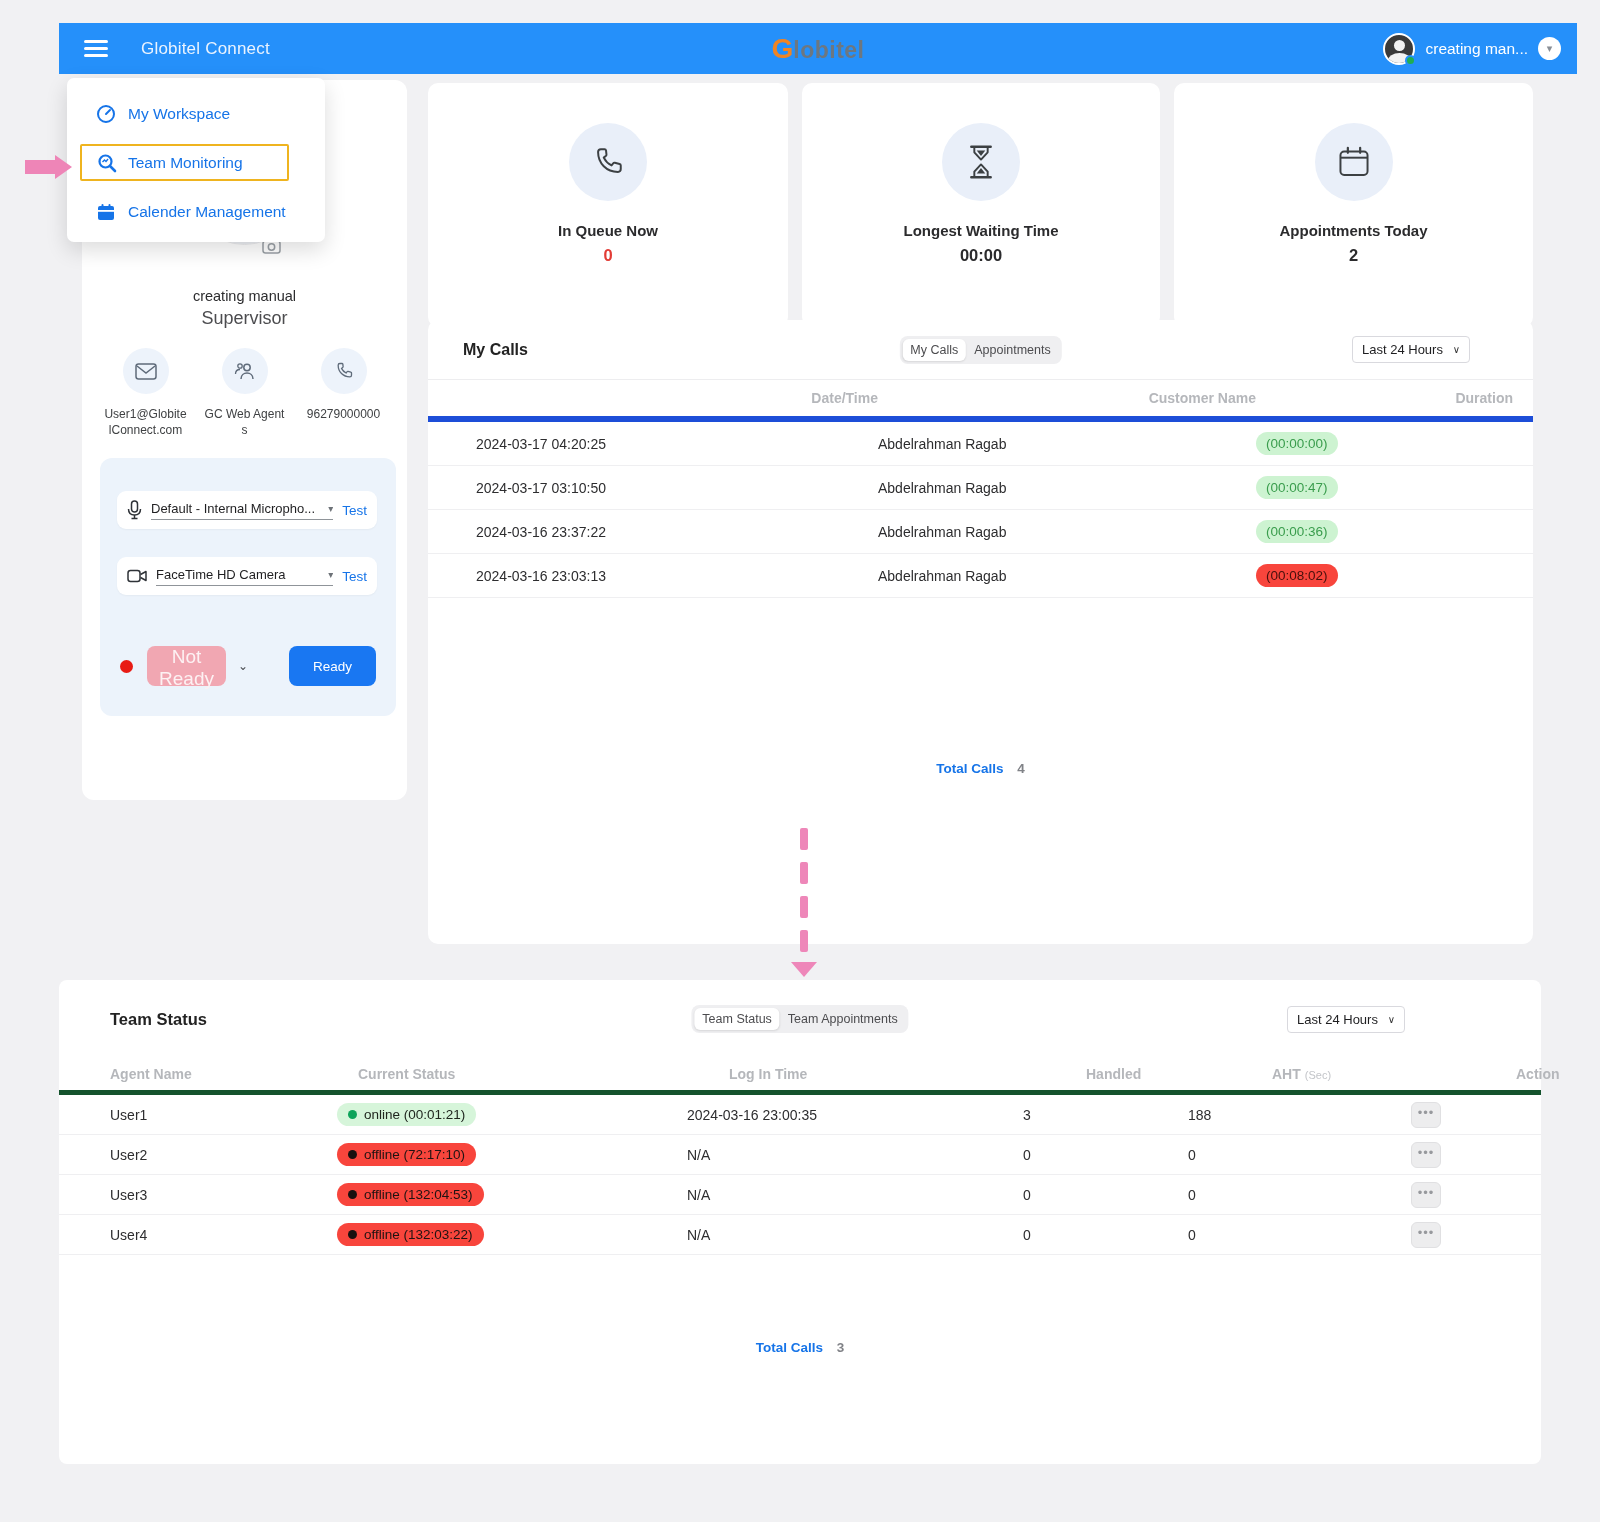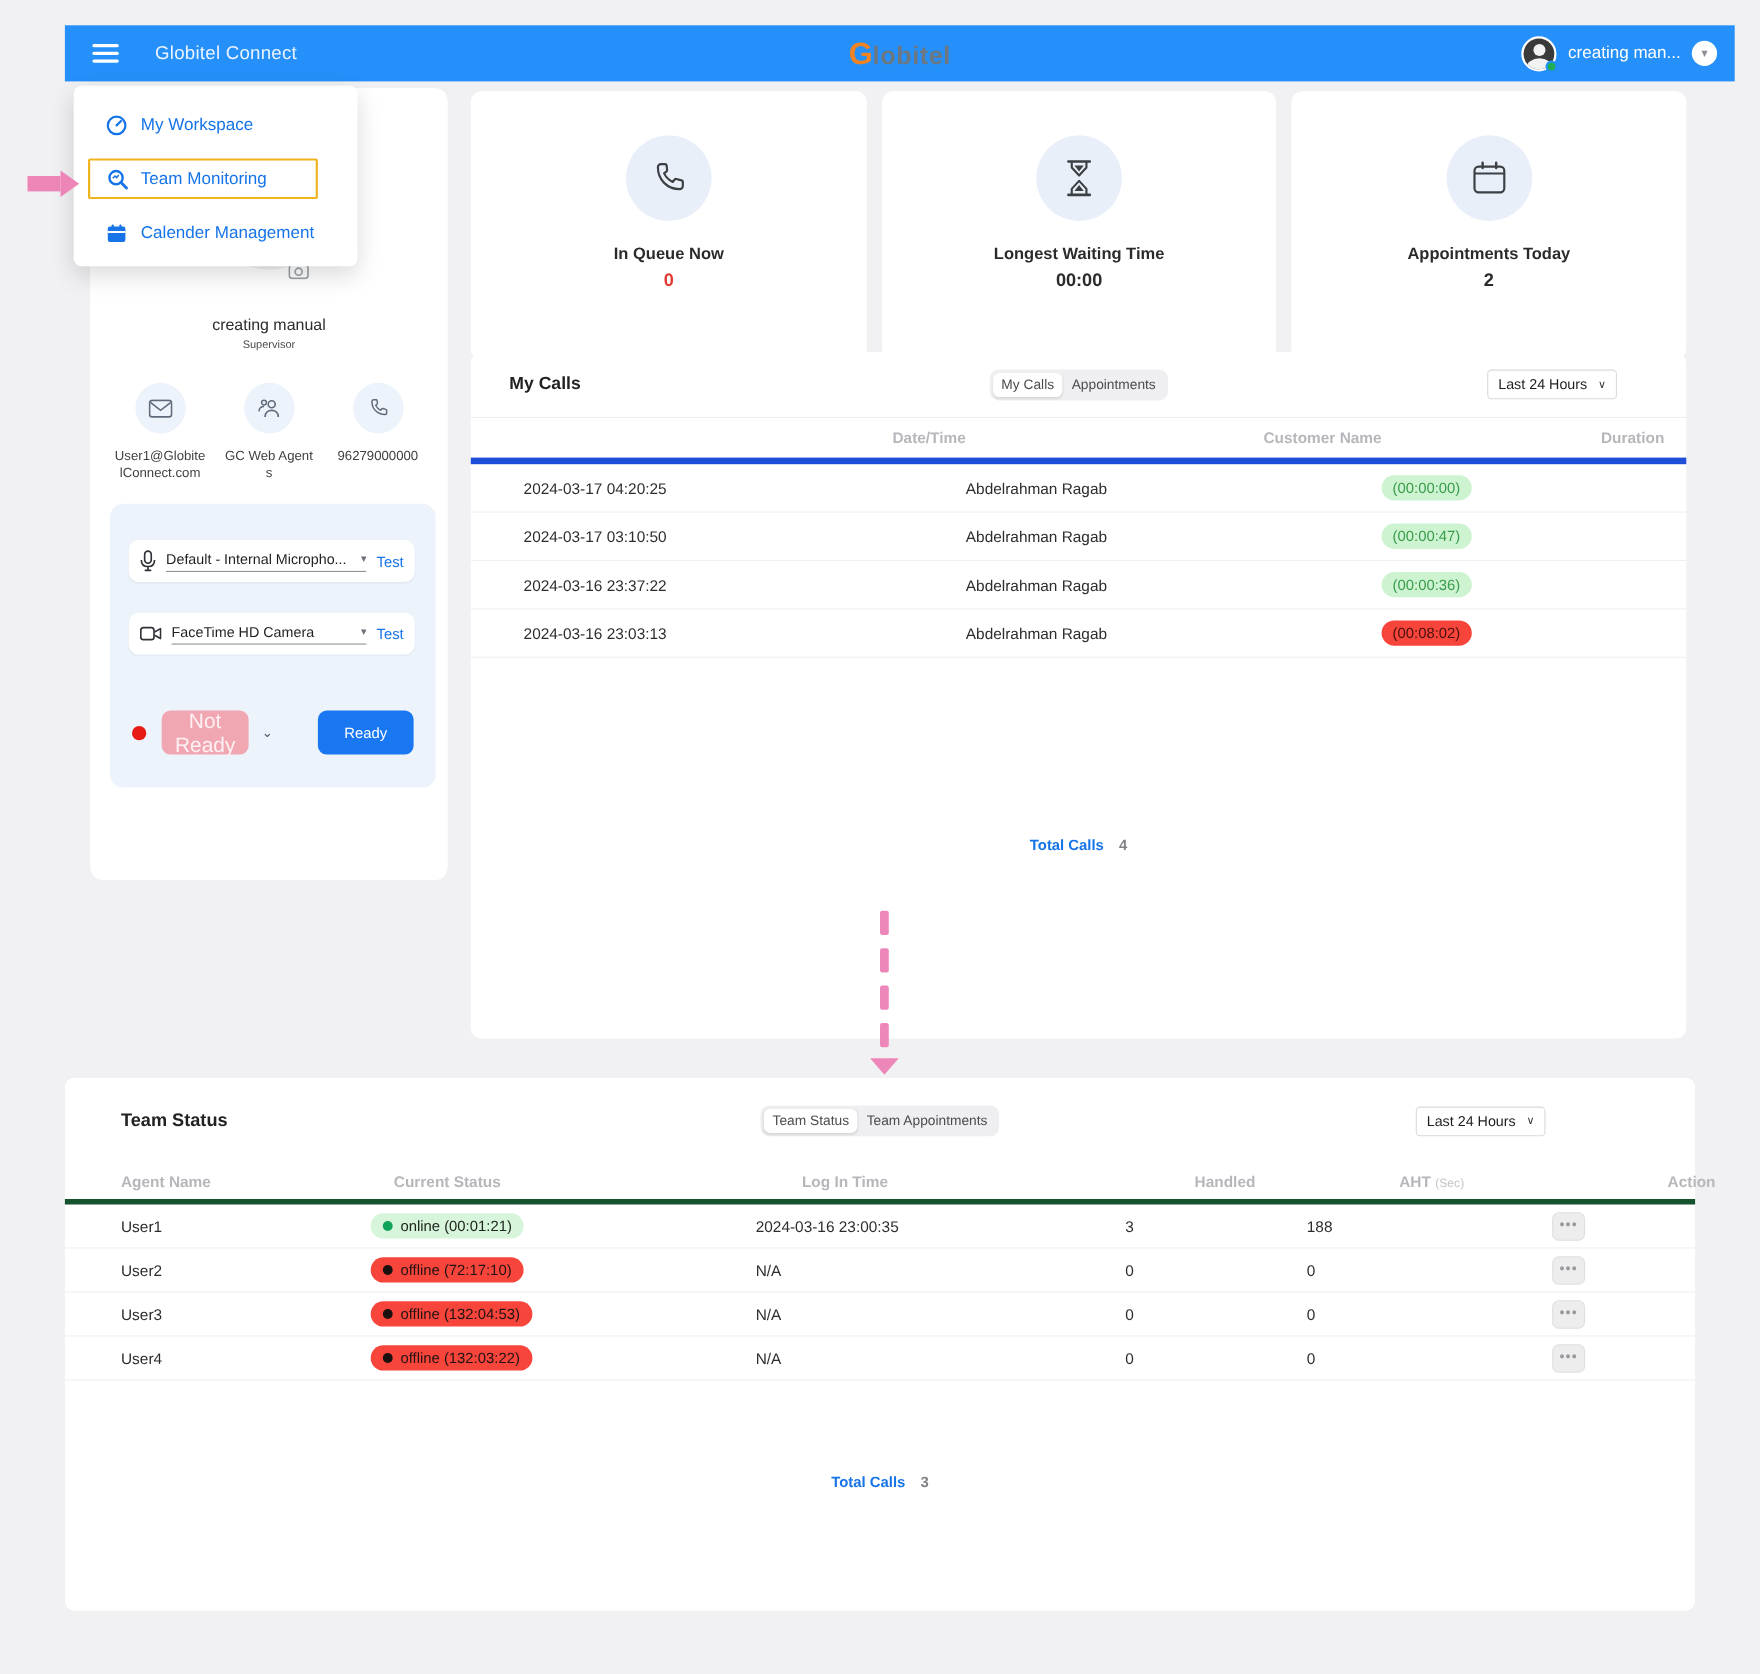--- a/index.html
+++ b/index.html
@@ -44,7 +44,7 @@
   .big-avatar .body { position:absolute; left:17px; top:70px; width:78px; height:52px; border-radius:50%; background:#eceff3; }
   .cam-badge { position:absolute; left:180px; top:157px; color:#9aa0a6; cursor:pointer; }
   .p-name { position:absolute; left:0; top:208px; width:100%; text-align:center; font-size:14.5px; color:#2c2c2e; }
-  .p-role { position:absolute; left:0; top:228px; width:100%; text-align:center; font-size:10px; color:#4c4c4f; }
+  .p-role { position:absolute; left:0; top:228px; width:100%; text-align:center; font-size:18px; color:#4c4c4f; }
   .contacts { position:absolute; left:0; top:268px; width:100%; display:flex; justify-content:center; gap:15px; }
   .contact { width:84px; display:flex; flex-direction:column; align-items:center; }
   .c-circle { width:46px; height:46px; border-radius:50%; background:#edf3fb; display:flex; align-items:center; justify-content:center; }

